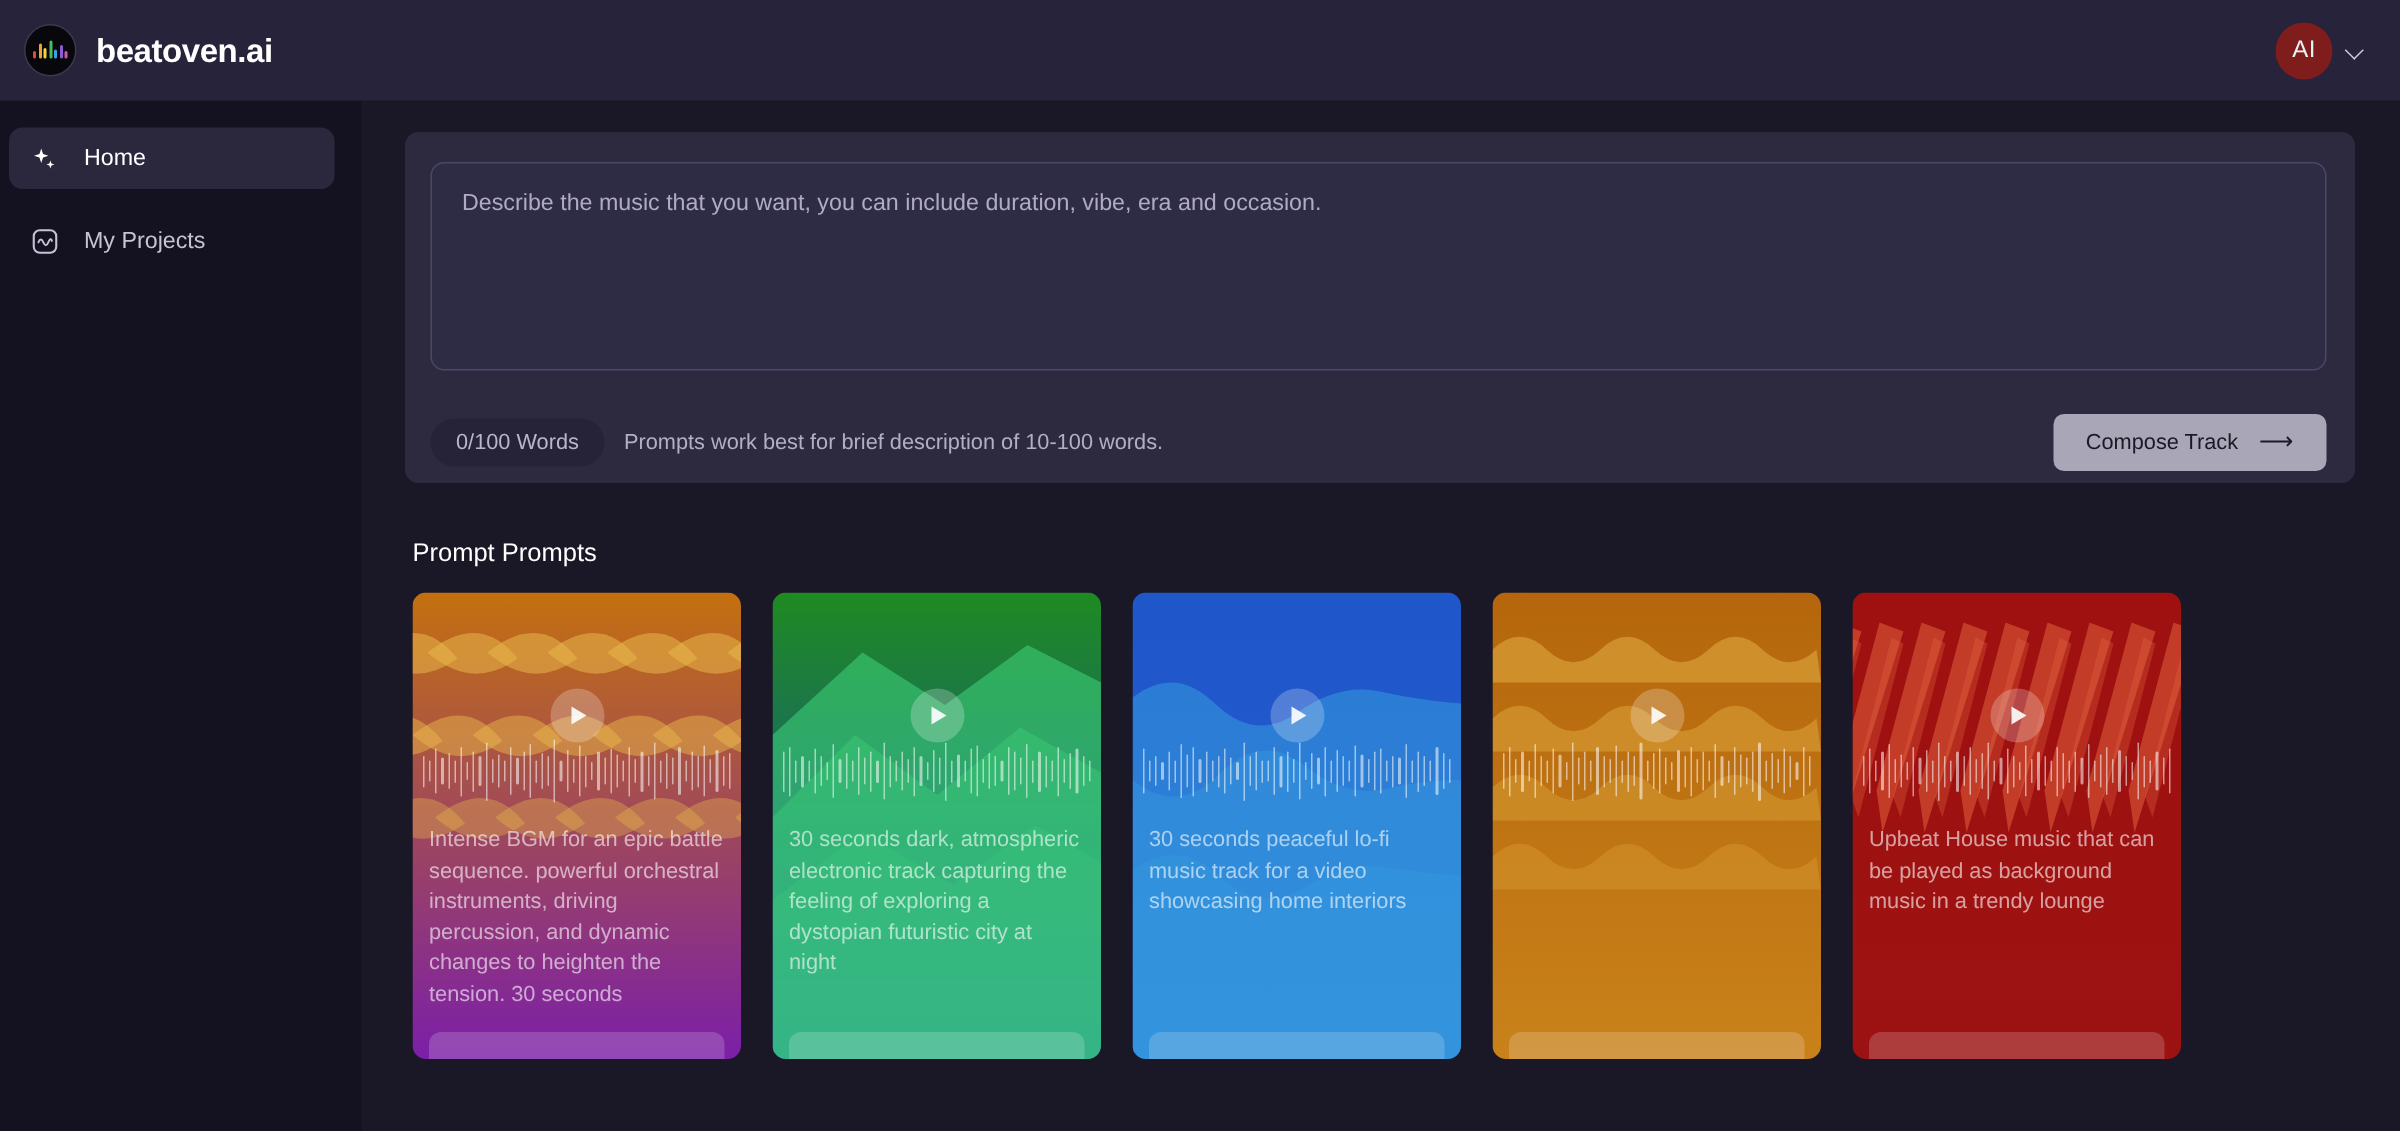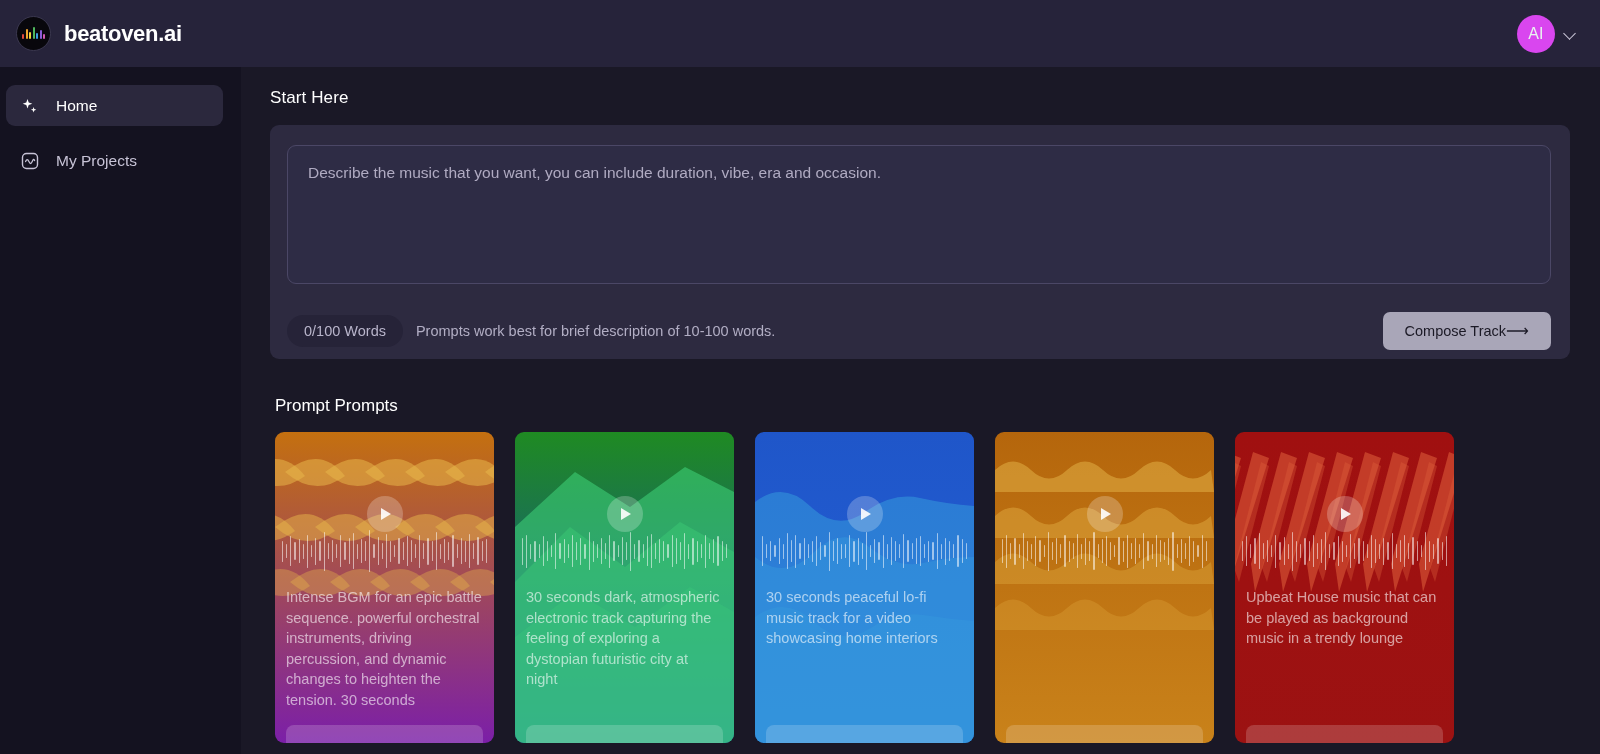--- a/index.html
+++ b/index.html
@@ -36,7 +36,7 @@
   .header-right { margin-left: auto; display: flex; align-items: center; gap: 9px; }
   .avatar {
     width: 38px; height: 38px; border-radius: 50%;
-    background: #d946ef;
+    background: #7f1d1d;
     color: #e8f3ef; font-size: 16px;
     display: flex; align-items: center; justify-content: center;
     letter-spacing: 0.3px;

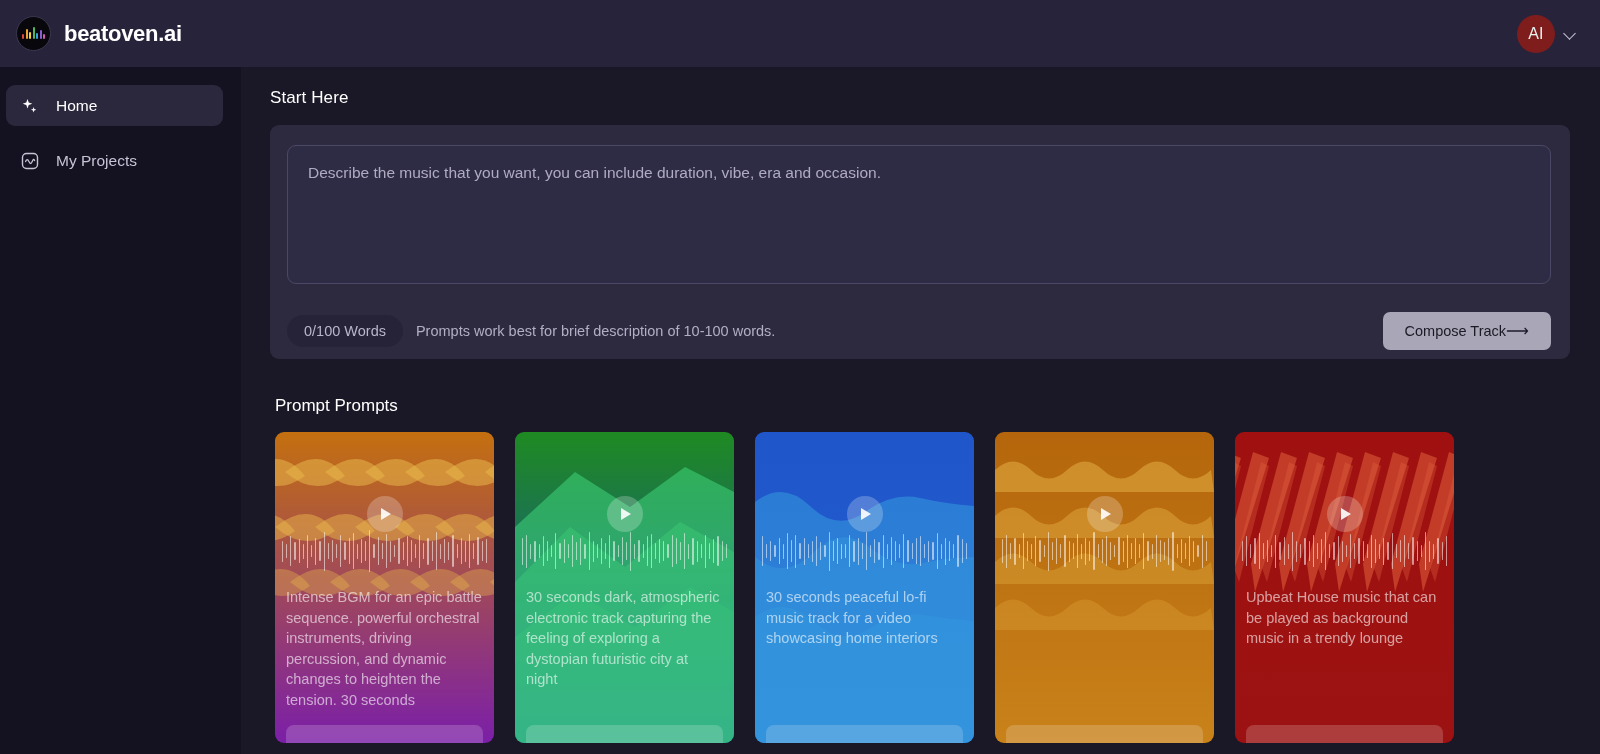--- a/index.html
+++ b/index.html
@@ -212,7 +212,6 @@
 </div>
 
 <div class="main">
-  <div class="section-title">Start Here</div>
 
   <div class="compose-panel">
     <textarea class="prompt-box" placeholder="Describe the music that you want, you can include duration, vibe, era and occasion." style=""></textarea>

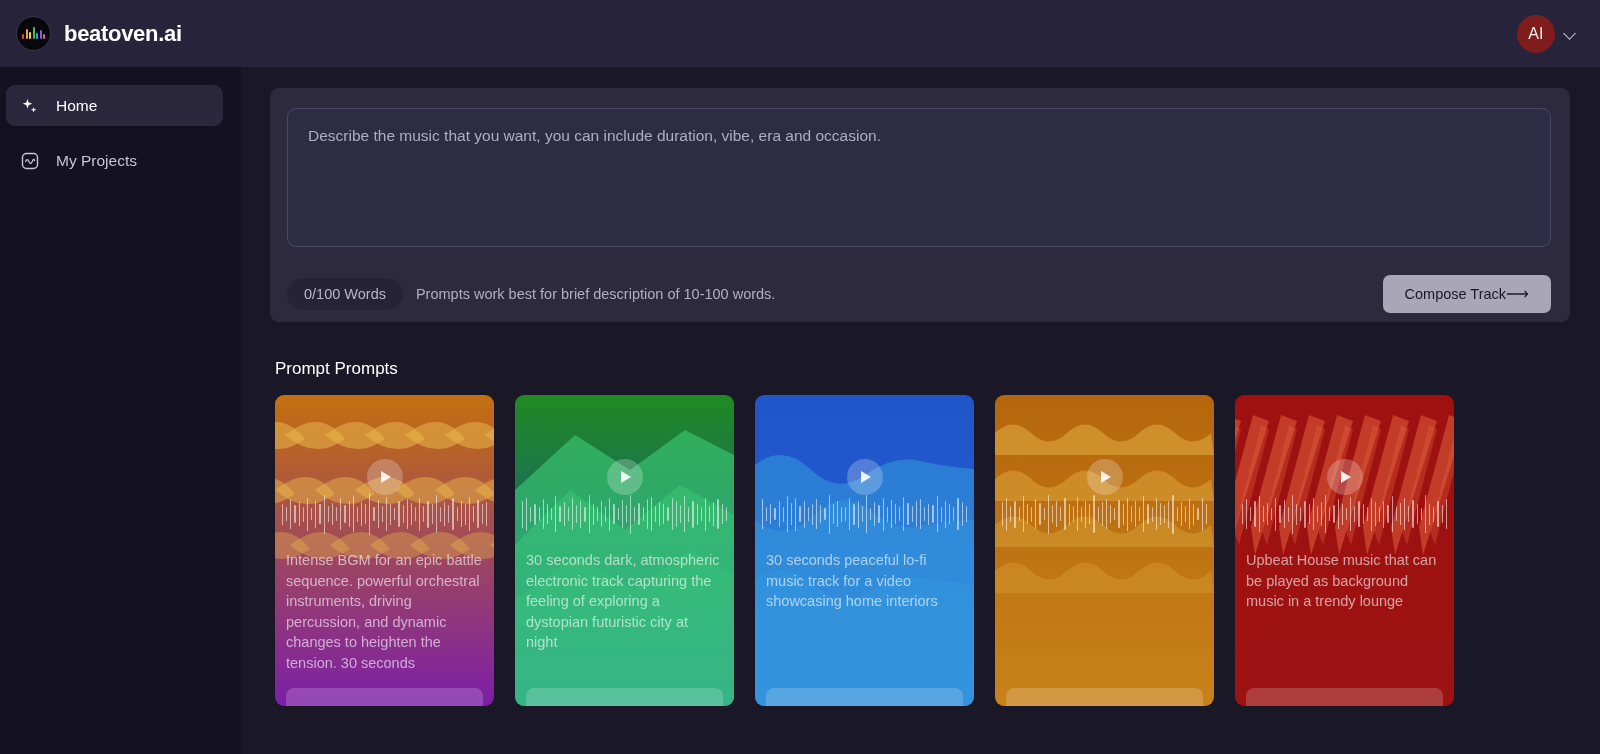--- a/index.html
+++ b/index.html
@@ -113,7 +113,7 @@
     border: none; border-radius: 7px;
     height: 38px; padding: 0 22px;
     font-size: 14.5px; font-family: "Liberation Sans", sans-serif;
-    display: flex; align-items: center; 
+    display: flex; align-items: center; gap: 14px;
     cursor: pointer;
   }
   .arrow-glyph { font-size: 16px; line-height: 1; }

